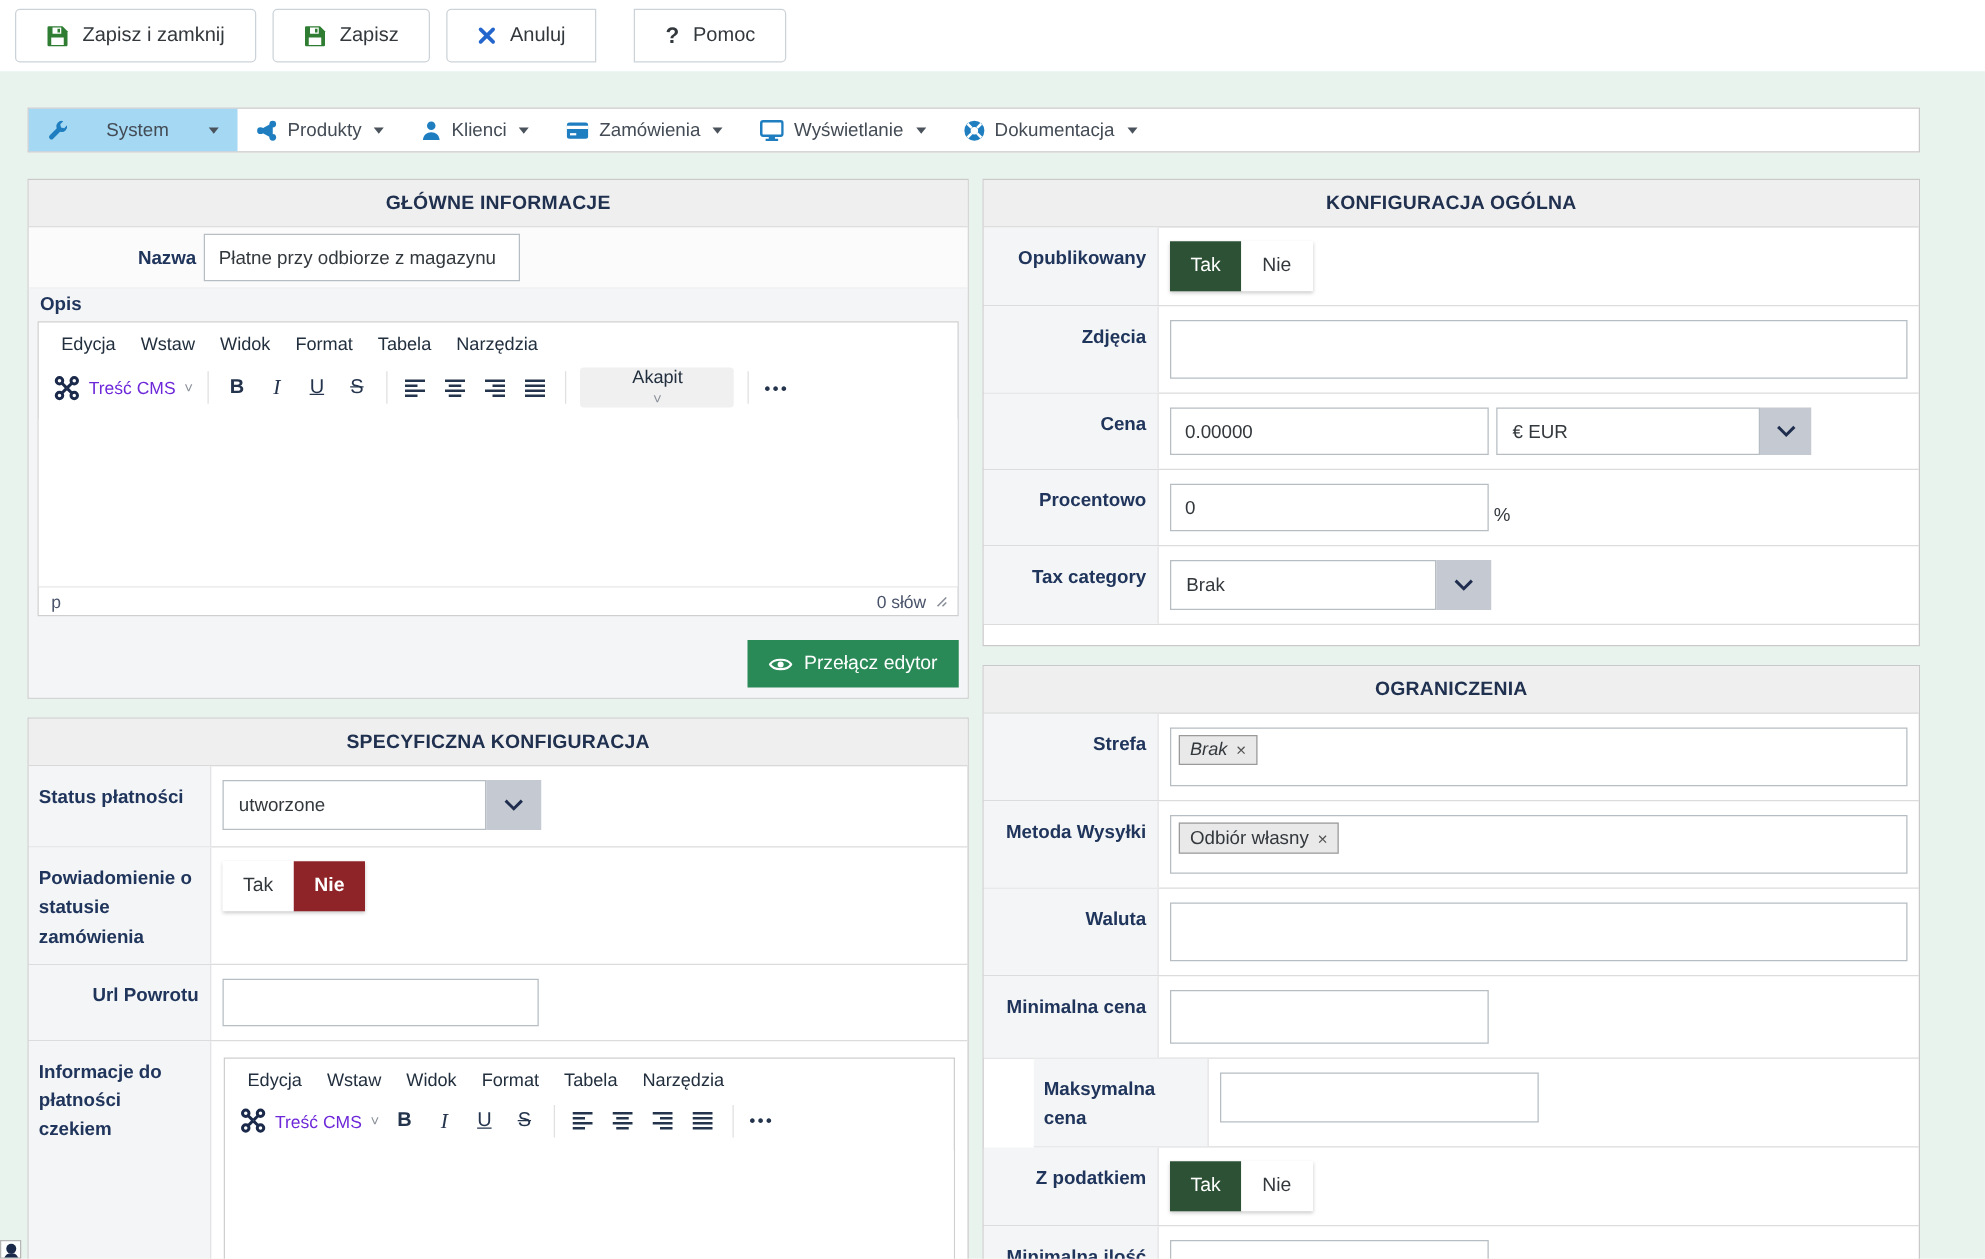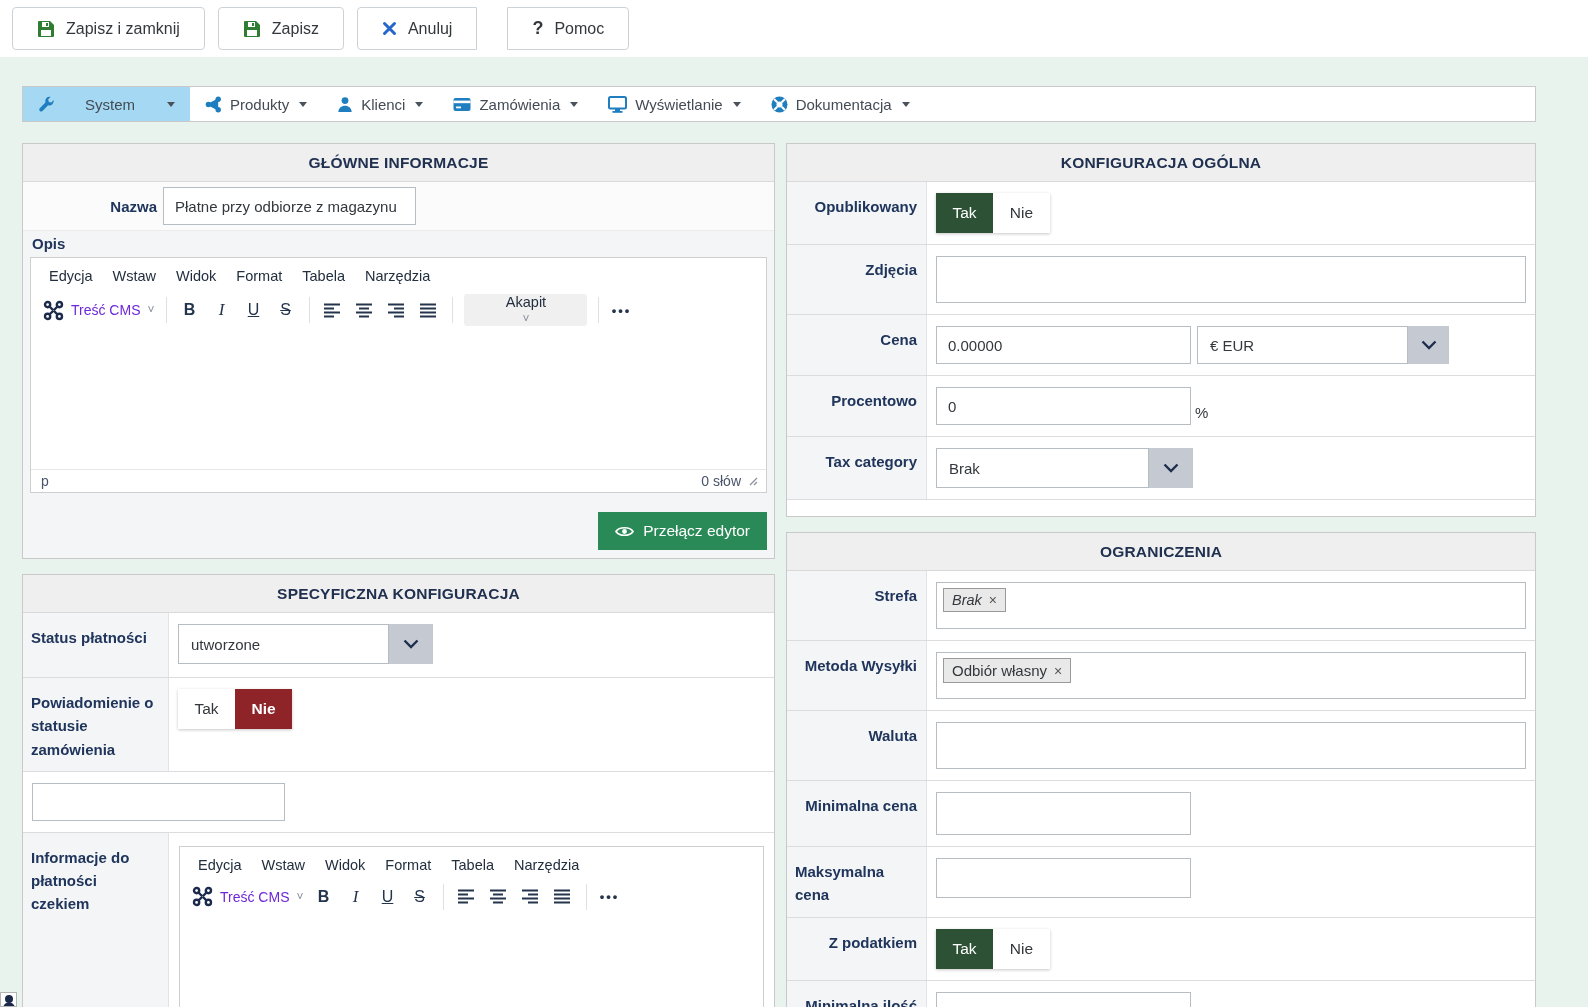--- a/index.html
+++ b/index.html
@@ -399,6 +399,7 @@
           </div>
 
           <div class="frow" style="min-height:60px;">
+            <div class="flabel">Url Powrotu</div>
             <div class="fcontent">
               <input type="text" style="width: 253px; height: 38px;" value="">
             </div>

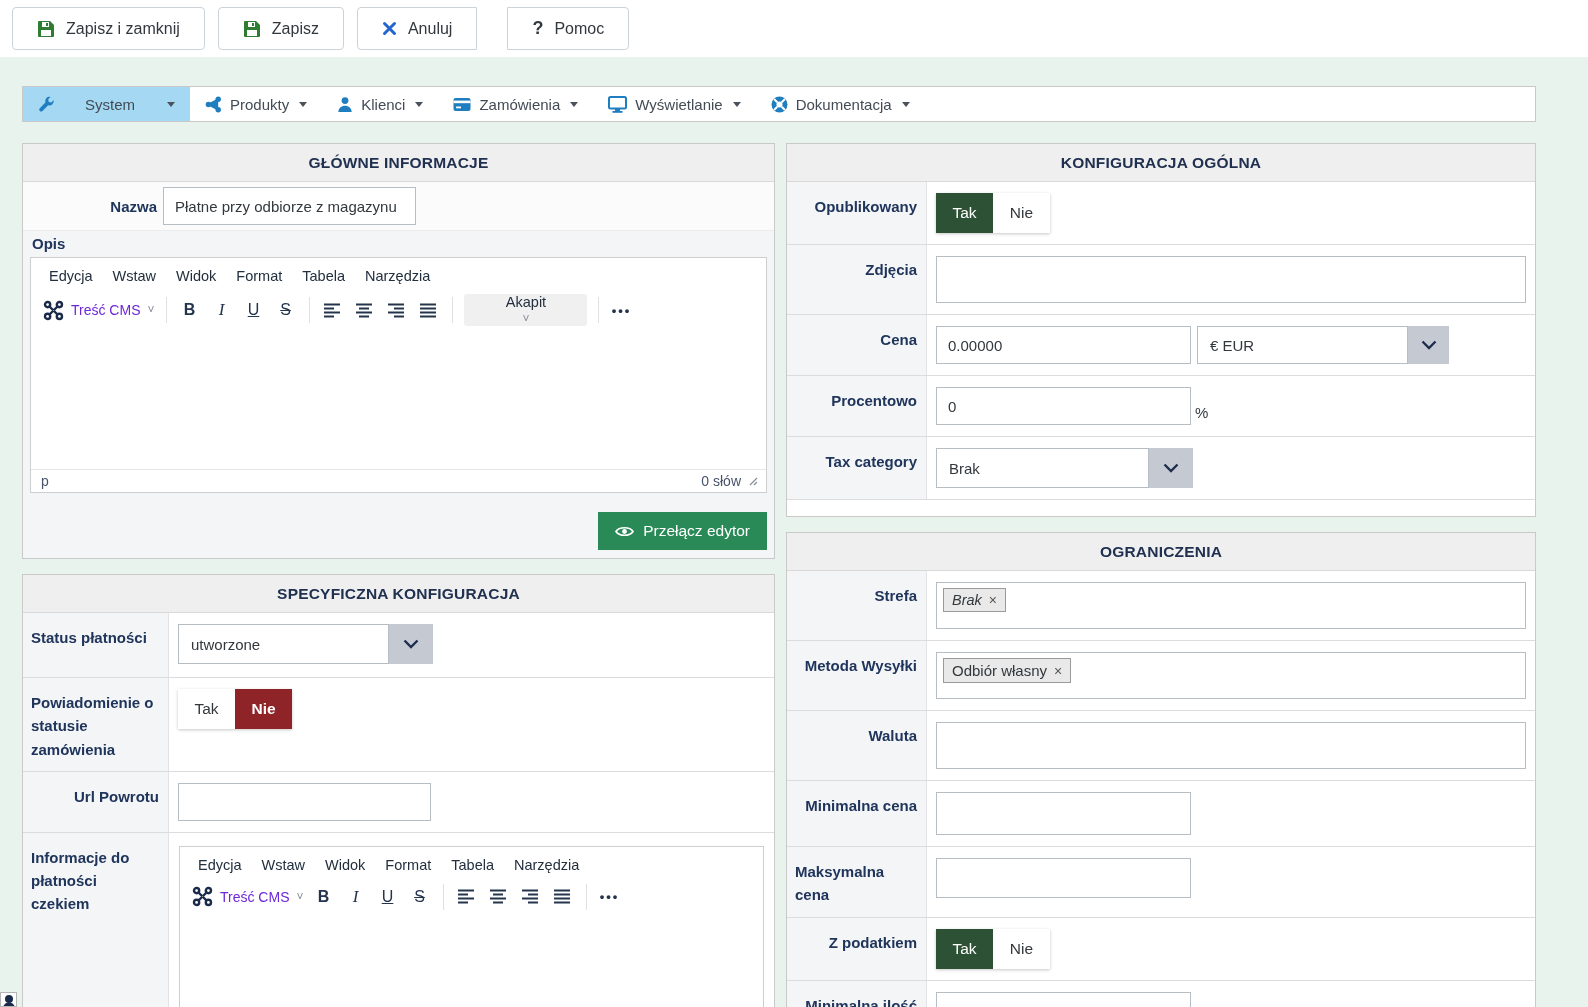--- a/index.html
+++ b/index.html
@@ -579,7 +579,7 @@
             </div>
           </div>
 
-          <div class="frow" style="min-height:62px;">
+          <div class="frow" style="min-height:62px;margin-left:40px;">
             <div class="flabel left" style="width:140px;min-width:140px;">Maksymalna cena</div>
             <div class="fcontent">
               <input type="text" style="width: 255px; height: 40px;">

